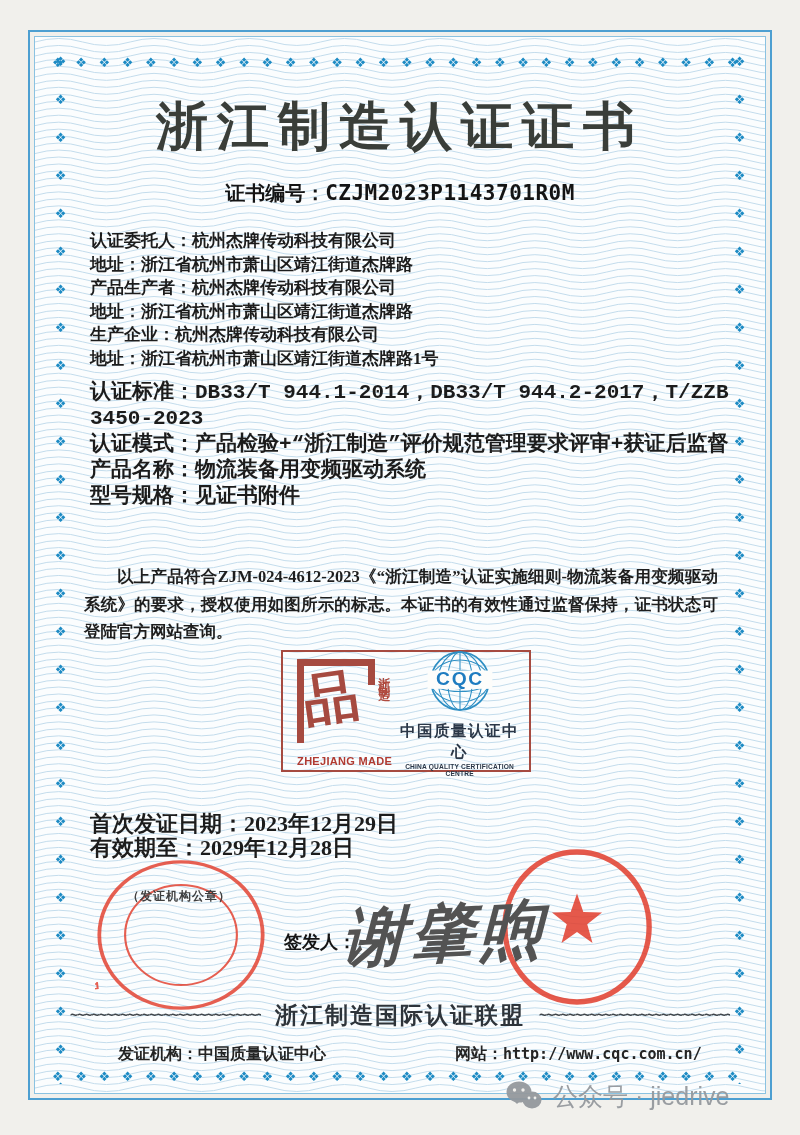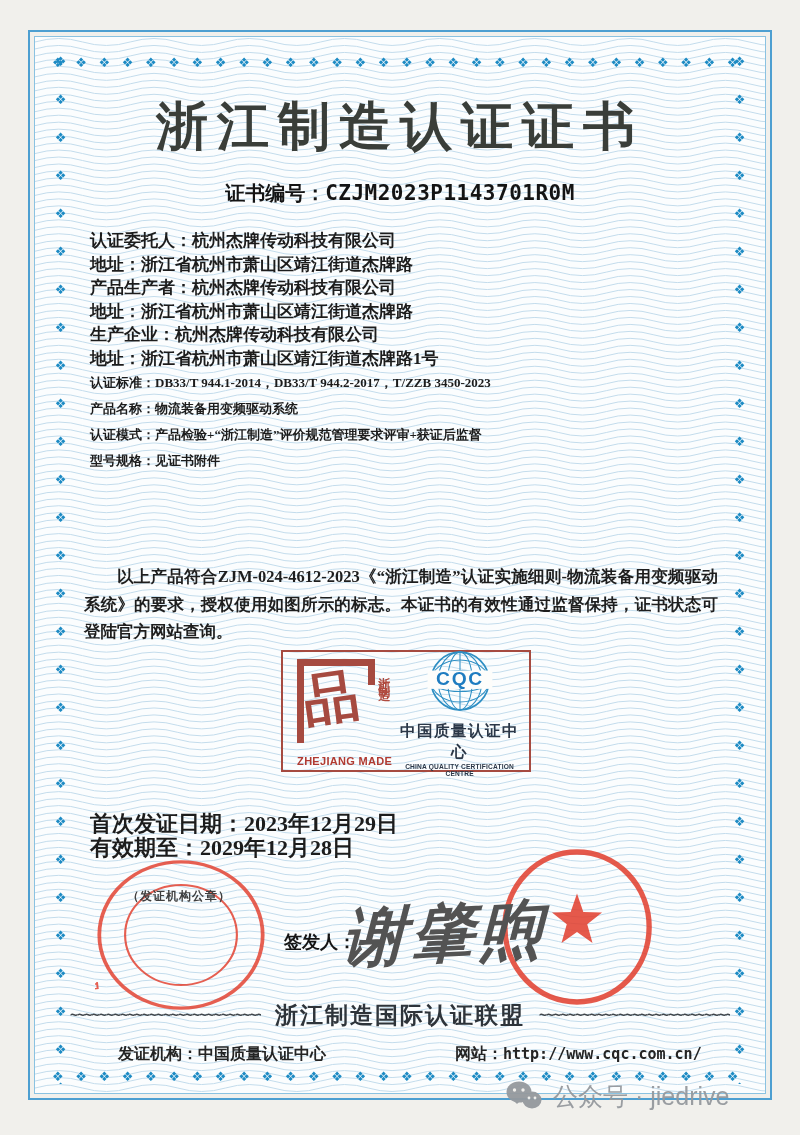--- a/index.html
+++ b/index.html
@@ -28,7 +28,7 @@
   .kv-block{left:90px;color:#1c1c1c;font-weight:700;
             font-family:"Liberation Serif","DejaVu Serif",serif;}
   .parties{top:229px;font-size:17px;line-height:23.6px;}
-  .details{top:370px;font-size:13px;line-height:26px;}
+  .details{top:380px;font-size:21px;line-height:26px;font-family:Liberation Mono, monospace;}
   .statement{left:84px;width:634px;top:563px;font-size:16.5px;line-height:27.5px;
              text-indent:2em;font-weight:700;color:#1e1e1e;text-align:justify;
              font-family:"Liberation Serif","DejaVu Serif",serif;}

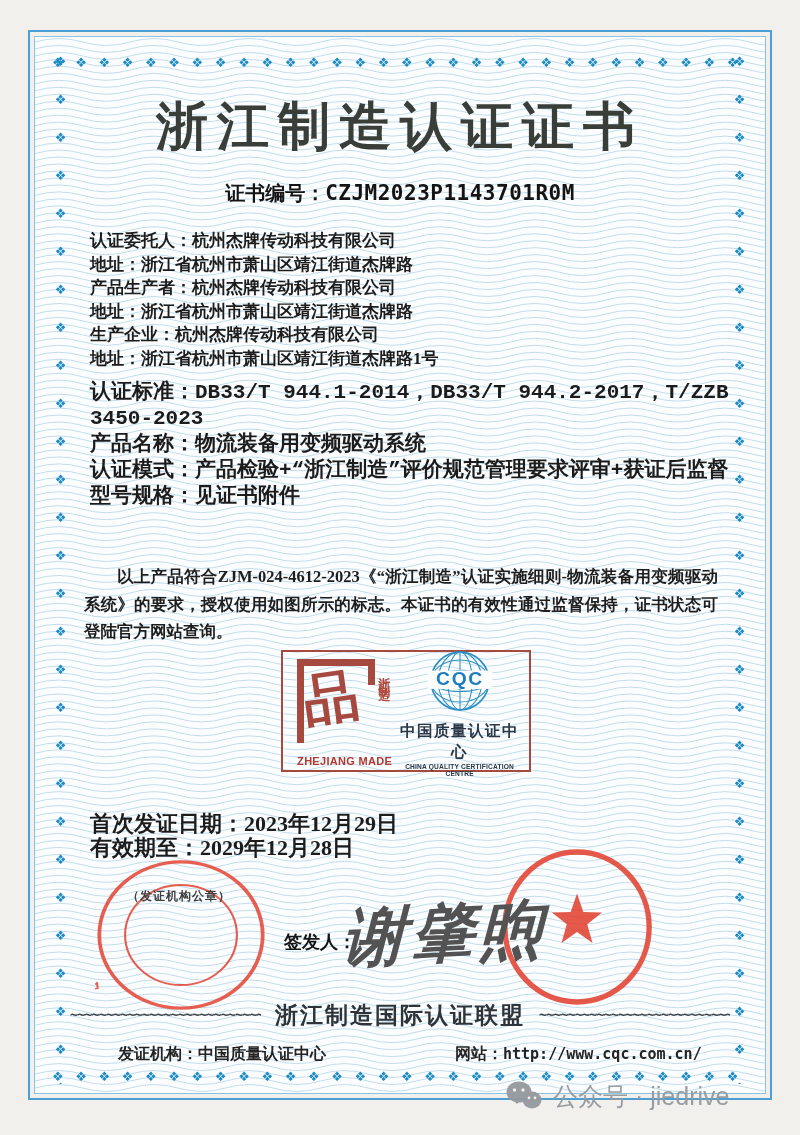--- a/index.html
+++ b/index.html
@@ -106,8 +106,8 @@
 
   <div class="abs kv-block details">
     <div><span>认证标准：</span><span>DB33/T 944.1-2014，DB33/T 944.2-2017，T/ZZB 3450-2023</span></div>
+    <div><span>认证模式：</span><span>产品检验+“浙江制造”评价规范管理要求评审+获证后监督</span></div>
     <div><span>产品名称：</span><span>物流装备用变频驱动系统</span></div>
-    <div><span>认证模式：</span><span>产品检验+“浙江制造”评价规范管理要求评审+获证后监督</span></div>
     <div><span>型号规格：</span><span>见证书附件</span></div>
   </div>
 

